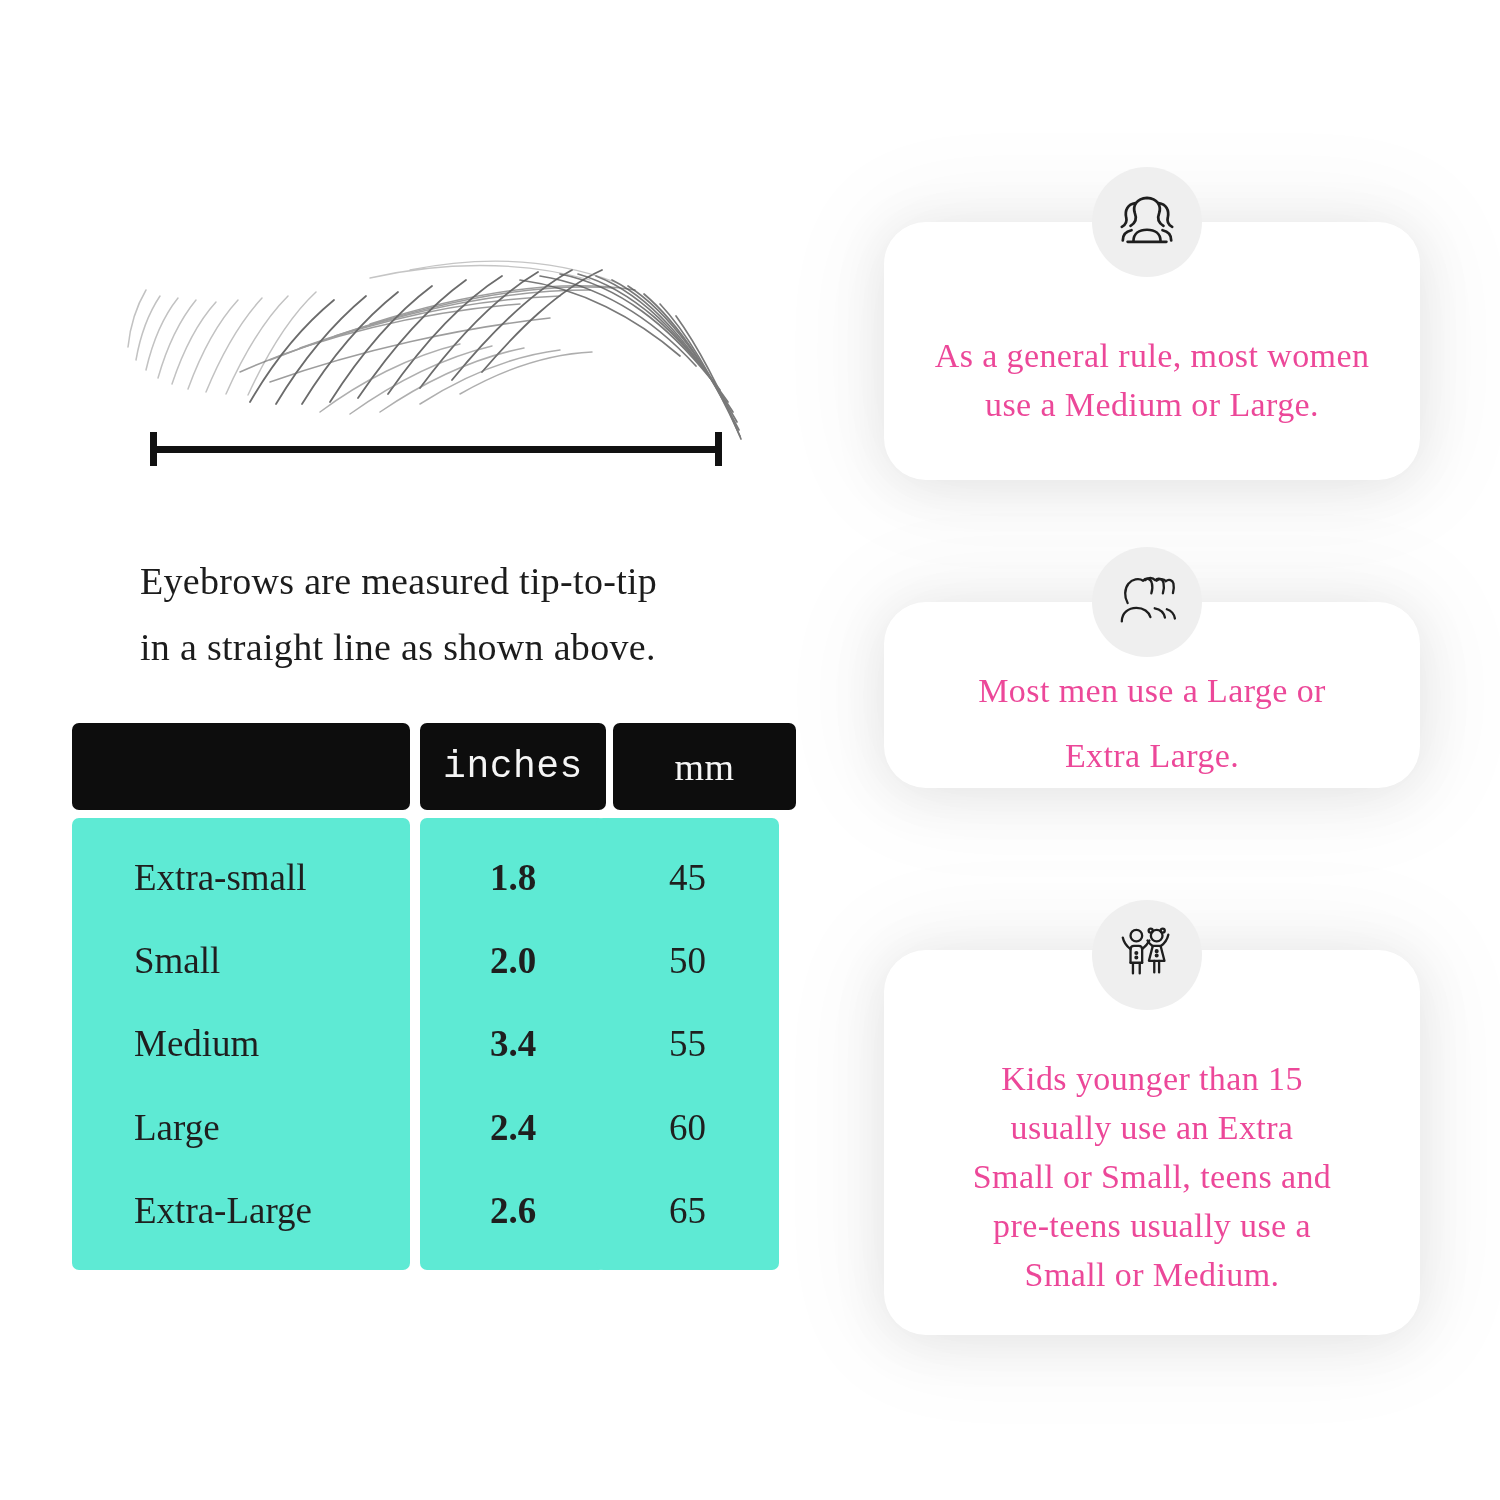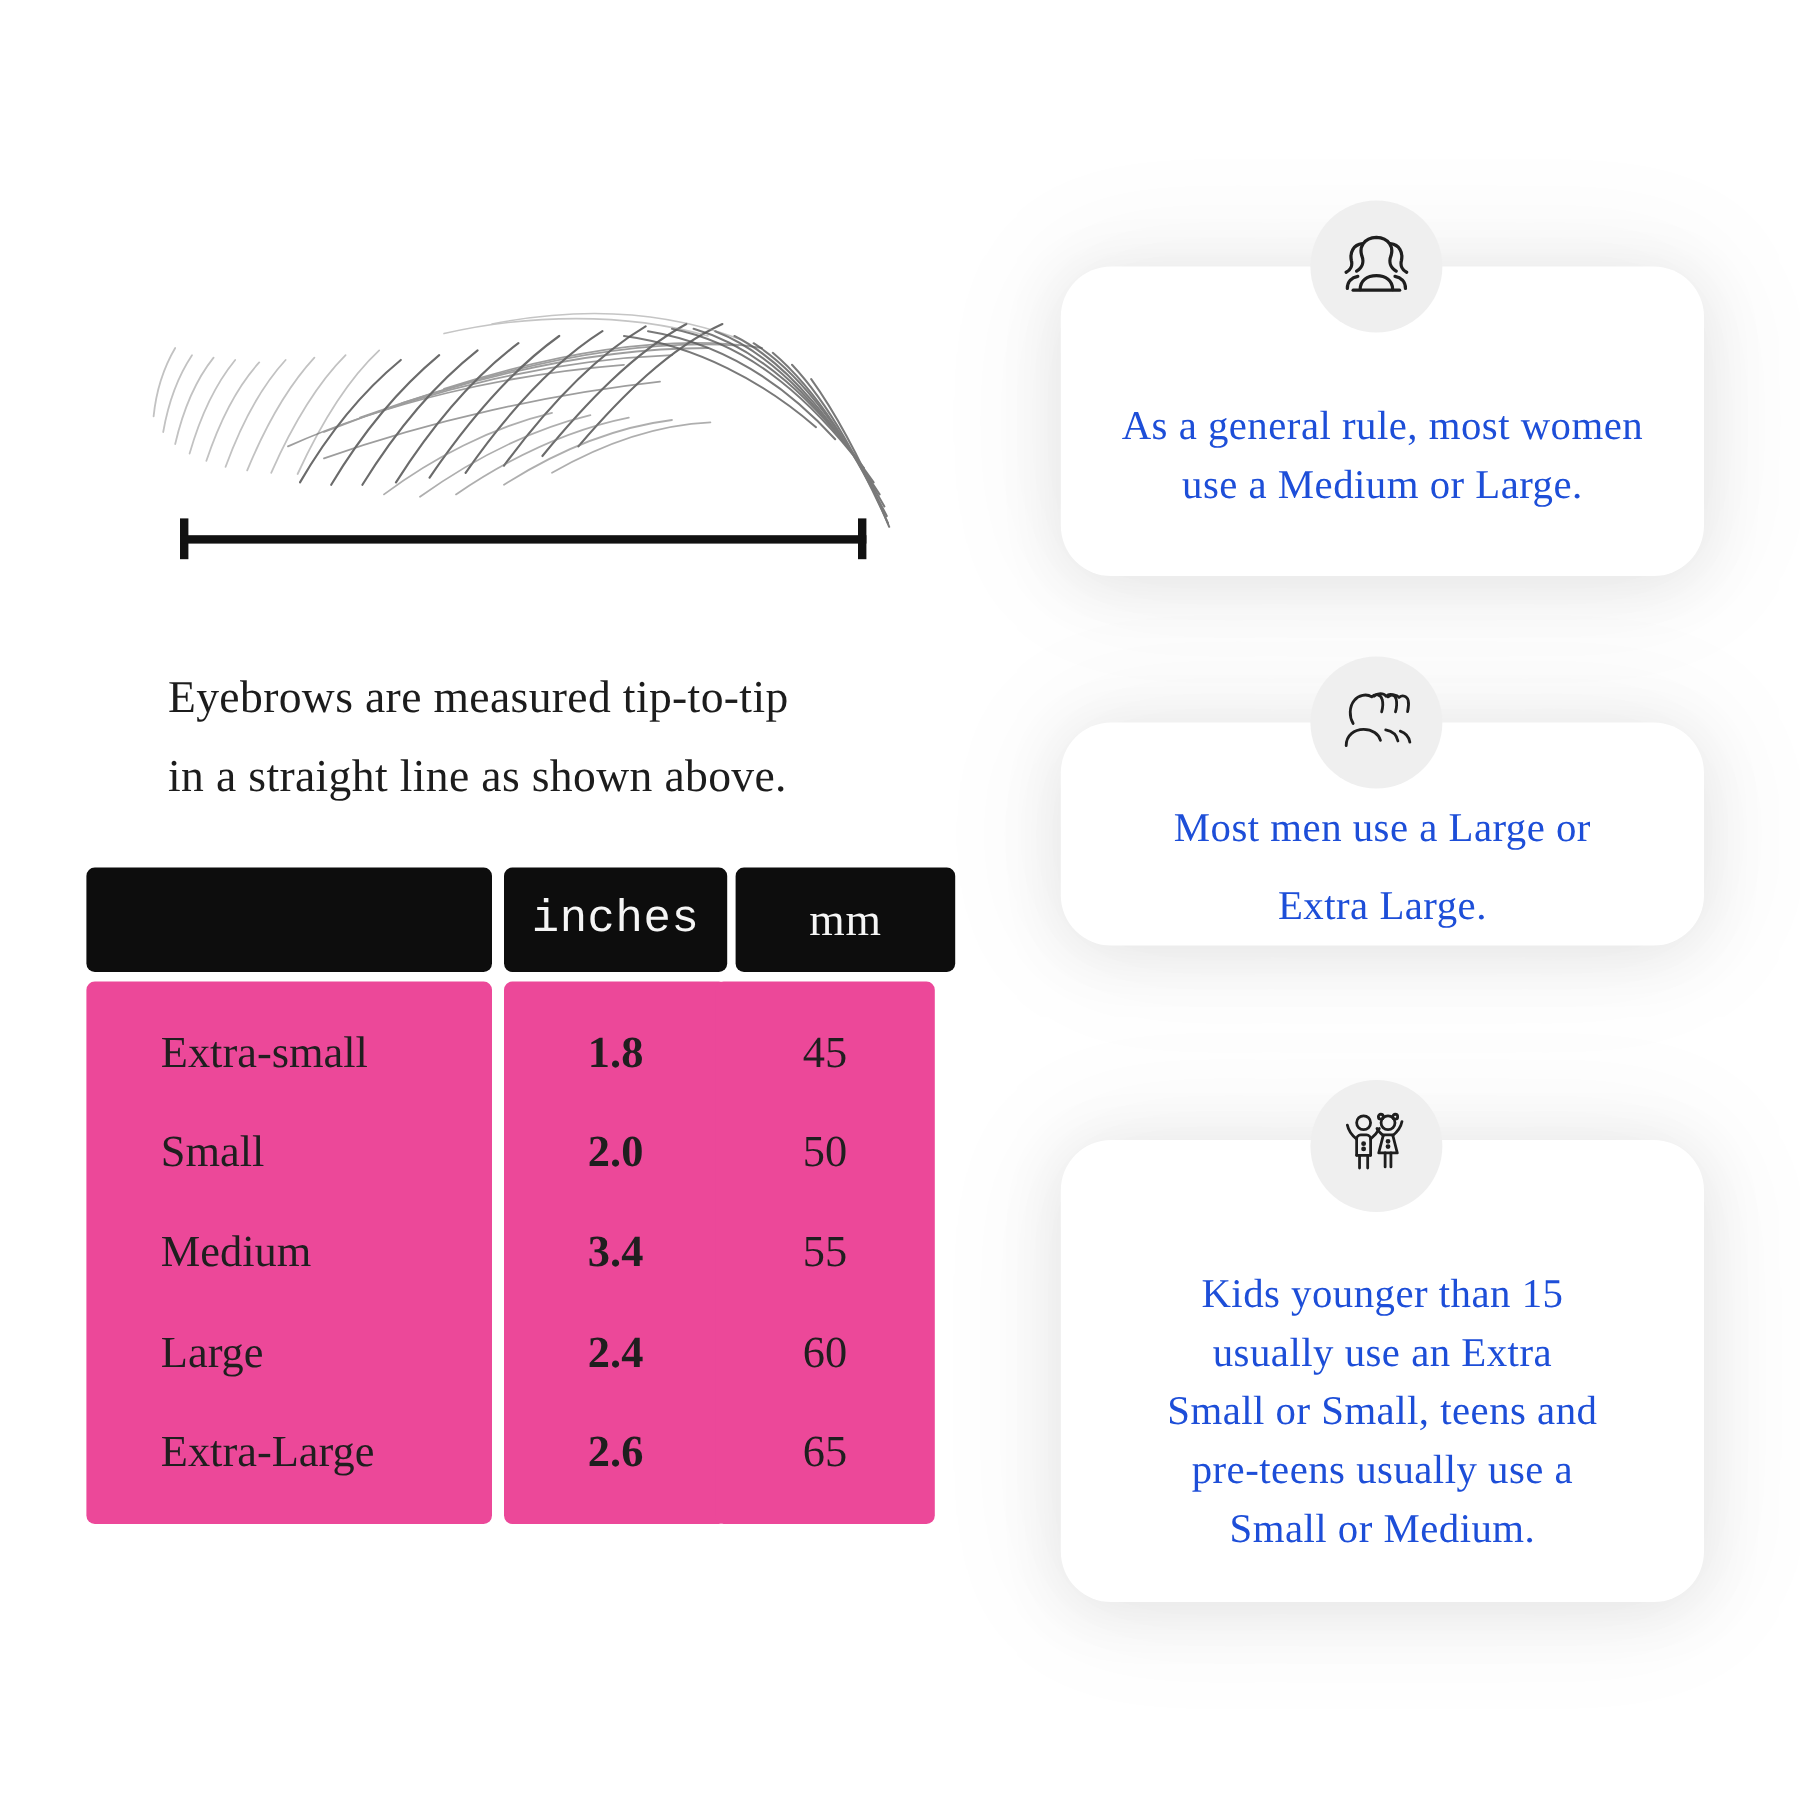--- a/index.html
+++ b/index.html
@@ -39,7 +39,7 @@
   .card.c1{top:222px;height:258px;padding-top:58px;}
   .card.c2{top:602px;height:186px;padding-top:56px;gap:16px;}
   .card.c3{top:950px;height:385px;padding-top:68px;}
-  .card .line{font-size:34px;line-height:49px;color:#1d4ed8;text-align:center;letter-spacing:.4px;white-space:nowrap;}
+  .card .line{font-size:34px;line-height:49px;color:#ec4899;text-align:center;letter-spacing:.4px;white-space:nowrap;}
   .icon-circle{position:absolute;left:1092px;width:110px;height:110px;border-radius:50%;
       background:#efefef;display:flex;align-items:center;justify-content:center;z-index:3;}
   .icon-circle.p1{top:167px;}

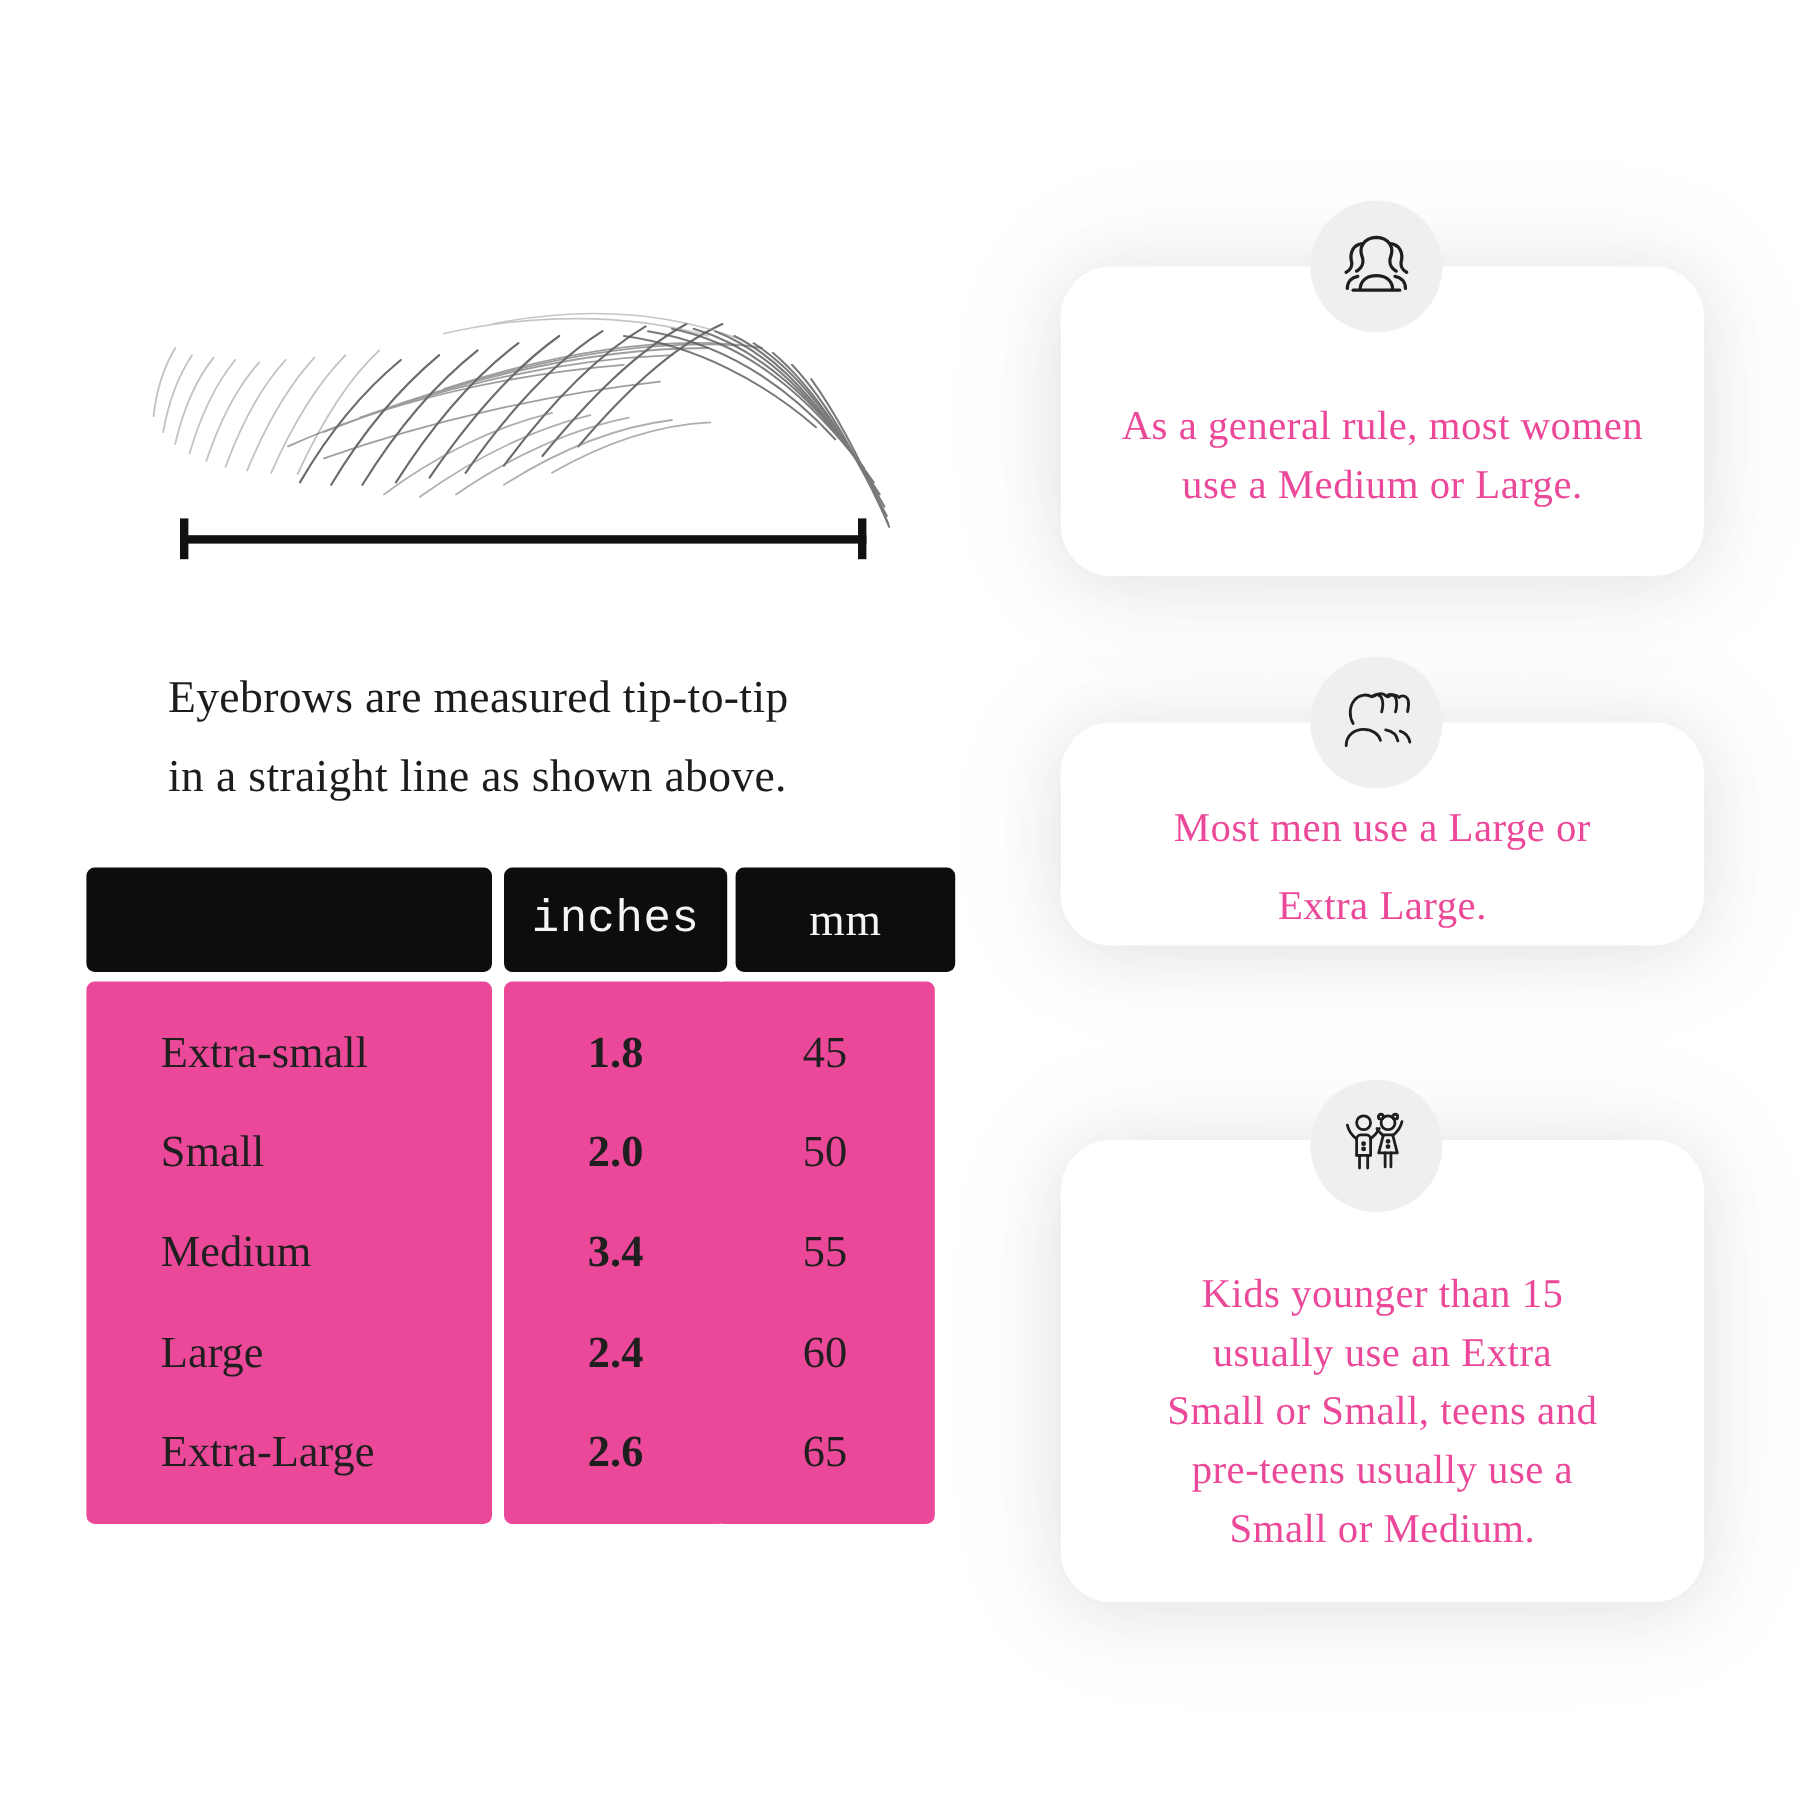--- a/index.html
+++ b/index.html
@@ -23,7 +23,7 @@
   .th.c1{left:72px;width:338px;}
   .th.c2{left:420px;width:186px;font-family:Liberation Mono, monospace;}
   .th.c3{left:613px;width:183px;}
-  .tcol{position:absolute;top:818px;height:452px;background:#ec4899;border-radius:7px;
+  .tcol{position:absolute;top:818px;height:452px;background:#5eead4;border-radius:7px;
       display:flex;flex-direction:column;justify-content:space-around;
       padding:18px 0;box-sizing:border-box;font-size:37px;color:#1f1f1f;}
   .tcol.c1{left:72px;width:338px;}

